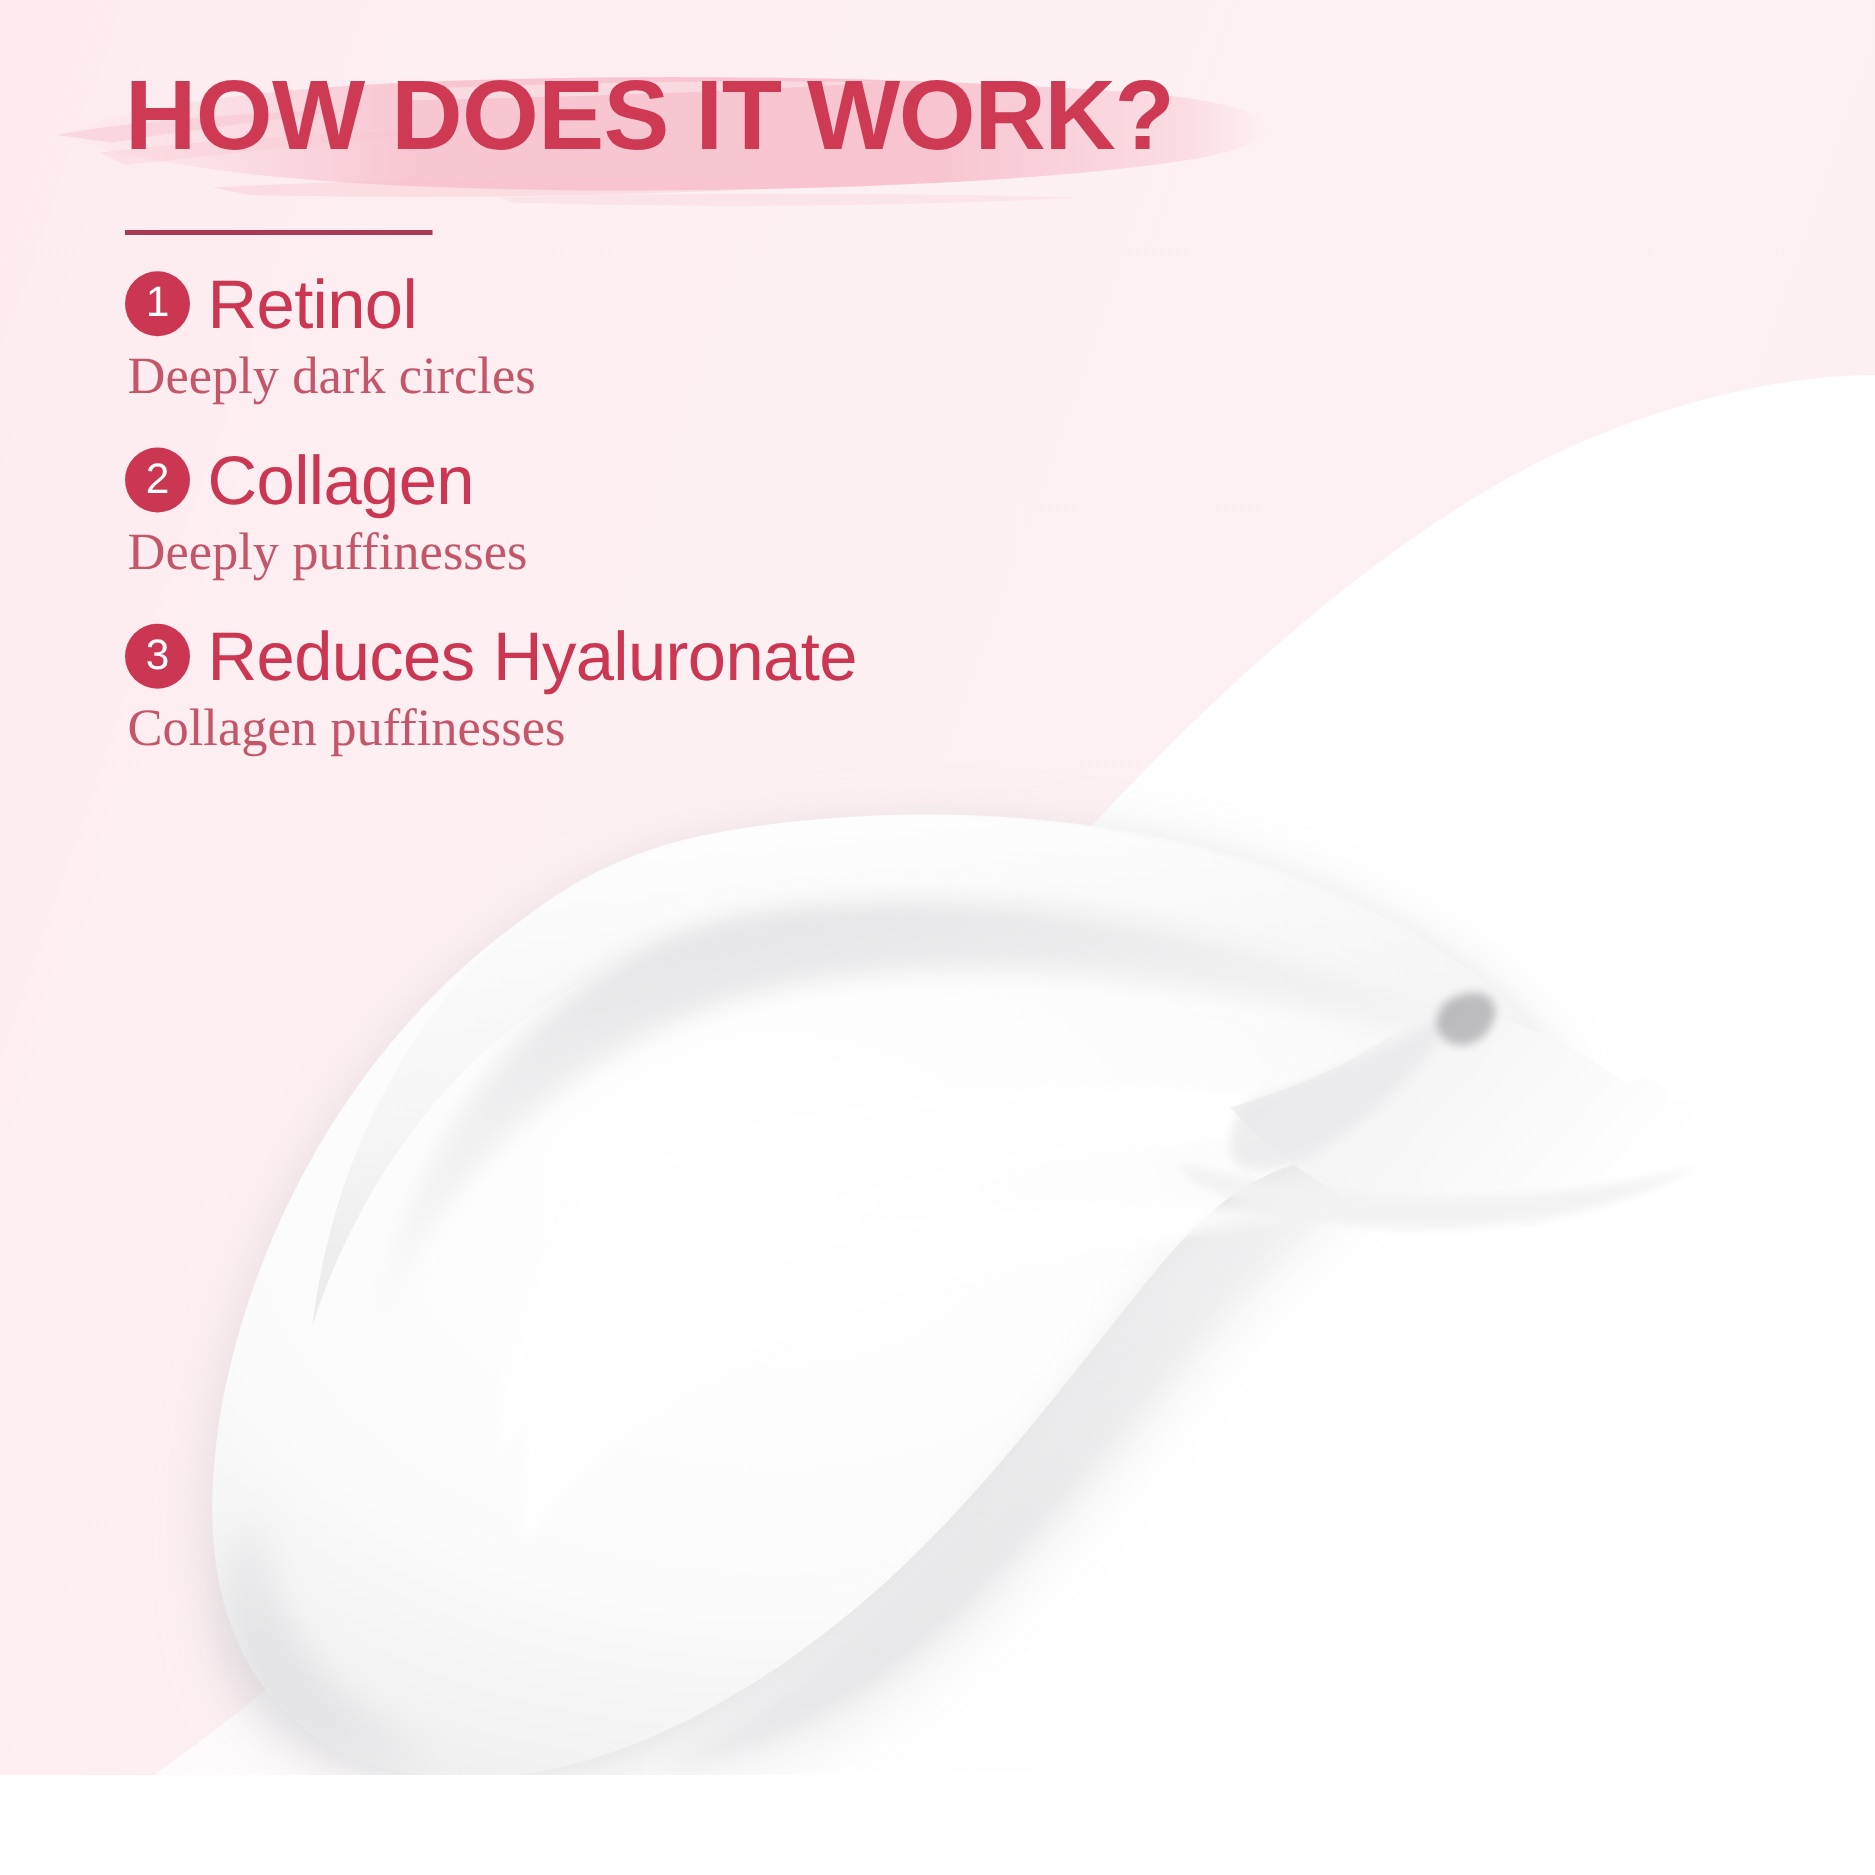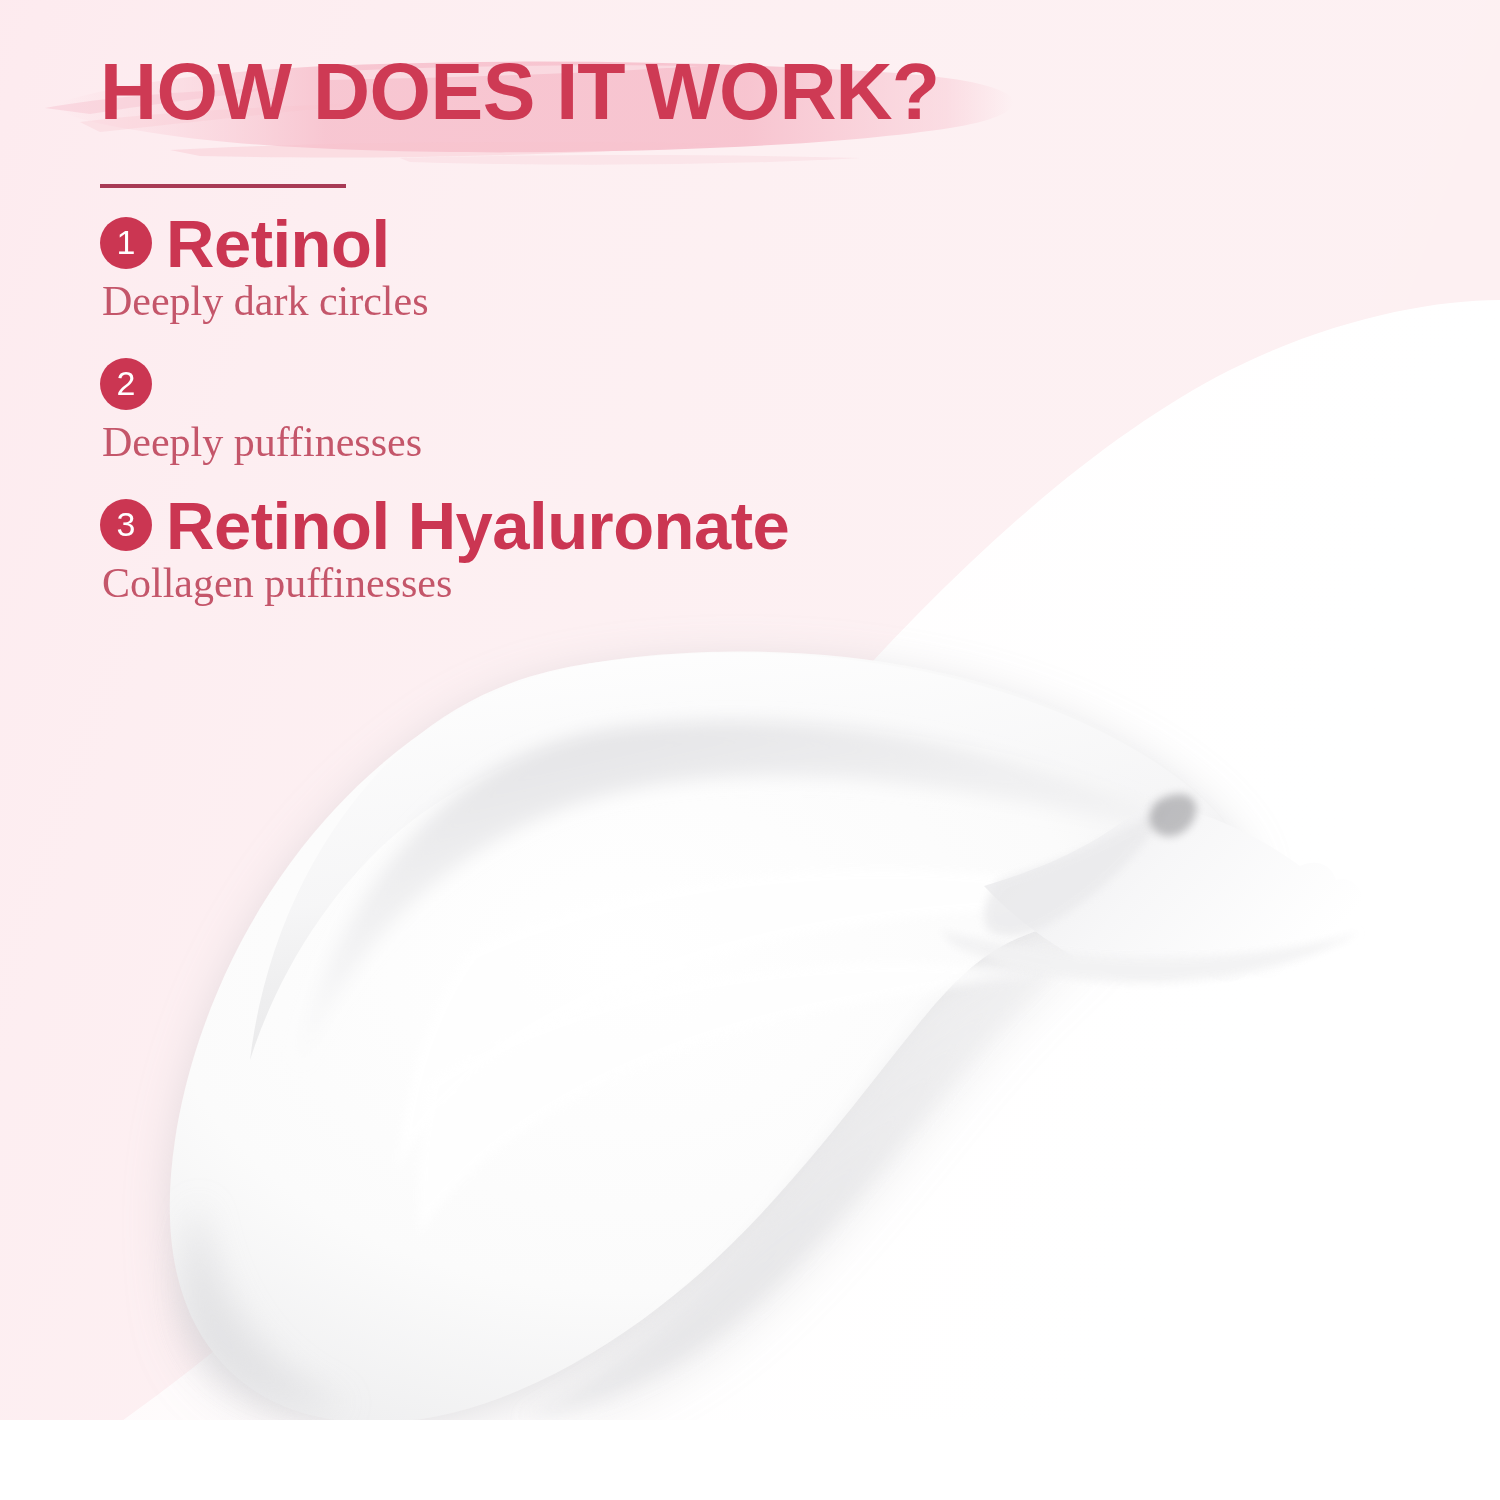--- a/index.html
+++ b/index.html
@@ -108,8 +108,8 @@
   }
   .item-name {
     font-family: "Liberation Sans", sans-serif;
-    font-size: 67px;
-    font-weight: 700;
+    font-size: 55px;
+    font-weight: 400;
     color: #cb3652;
     letter-spacing: -0.5px;
     white-space: nowrap;

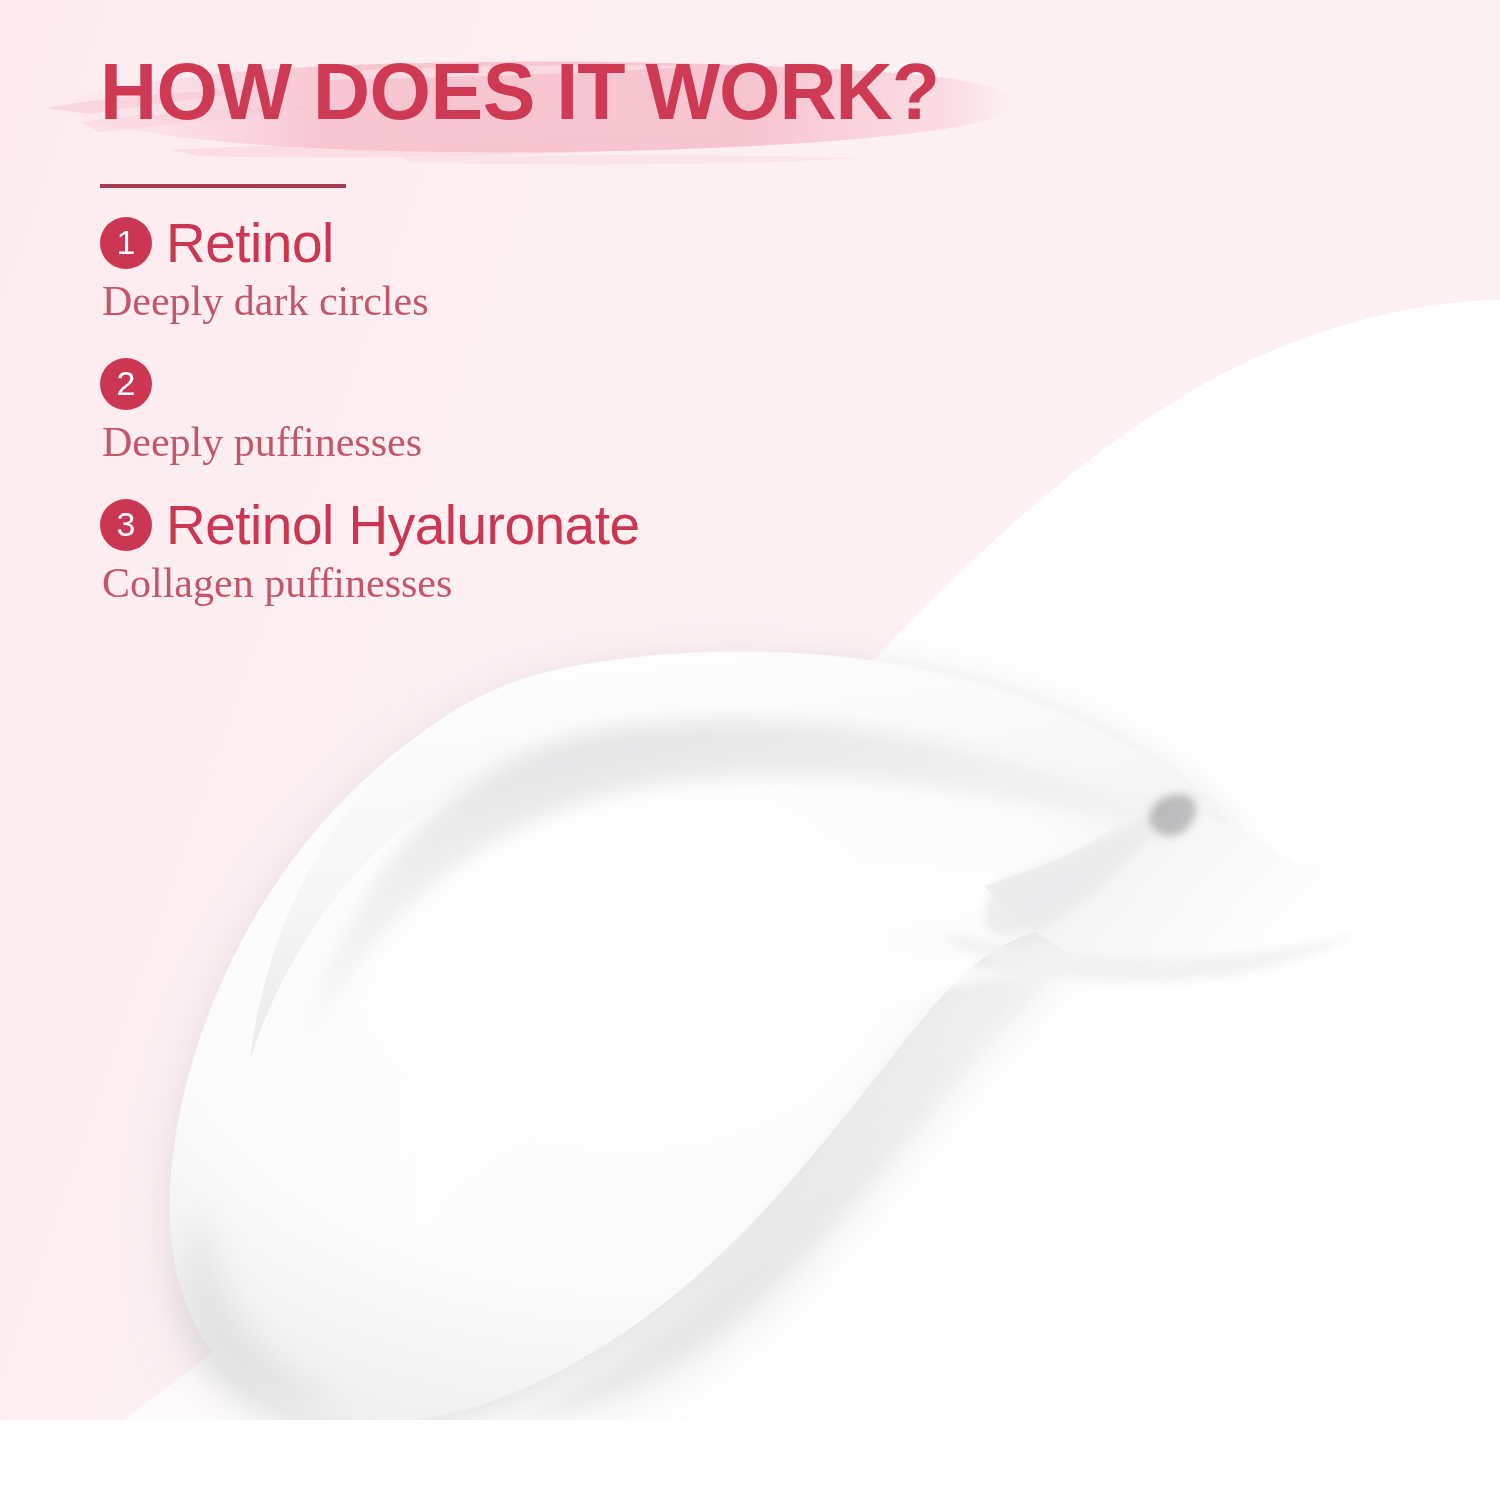--- a/index.html
+++ b/index.html
@@ -329,6 +329,7 @@
     <div class="item">
       <div class="item-head">
         <span class="num-circle">2</span>
+        <span class="item-name">Collagen</span>
       </div>
       <div class="item-desc">Deeply puffinesses</div>
     </div>

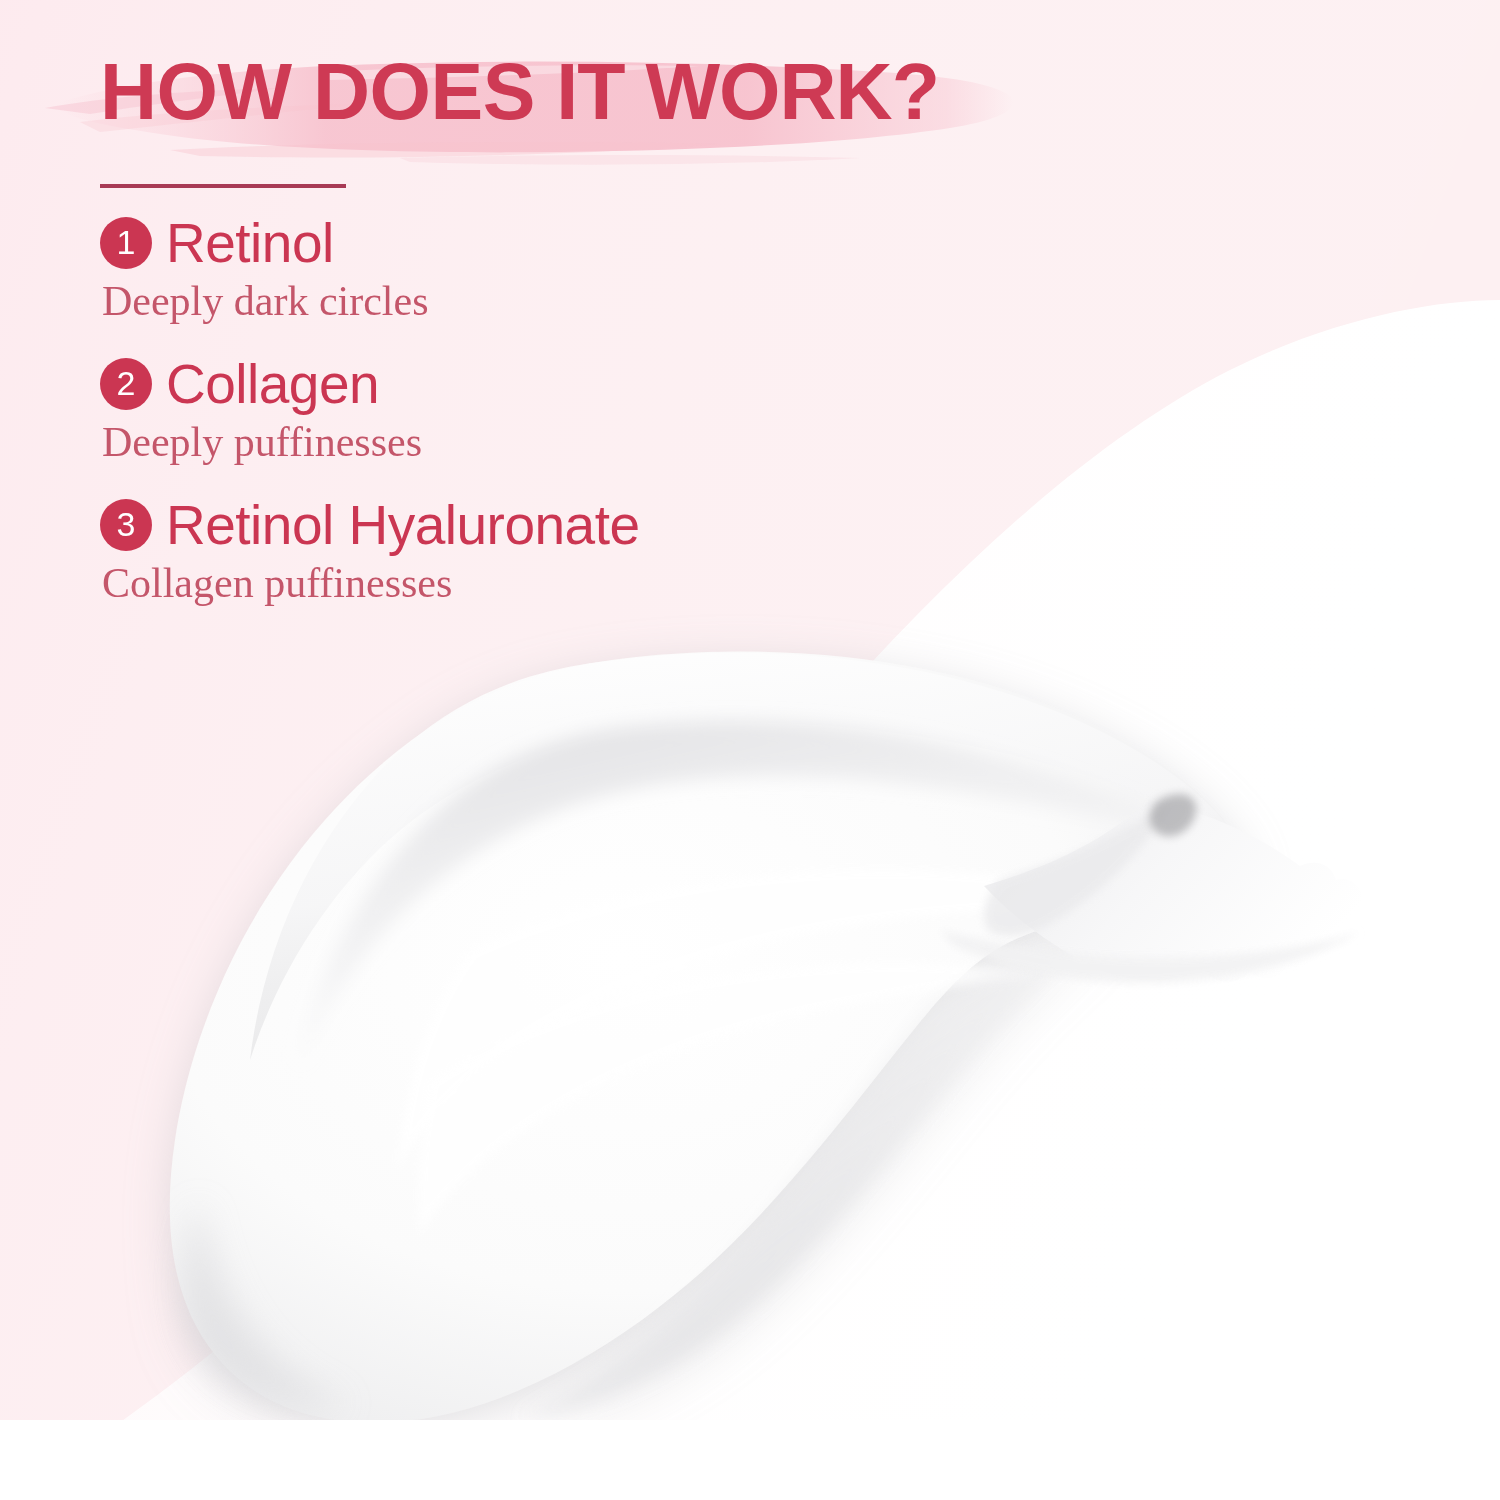--- a/index.html
+++ b/index.html
@@ -337,7 +337,7 @@
     <div class="item">
       <div class="item-head">
         <span class="num-circle">3</span>
-        <span class="item-name">Retinol Hyaluronate</span>
+        <span class="item-name">Reduces Hyaluronate</span>
       </div>
       <div class="item-desc">Collagen puffinesses</div>
     </div>

